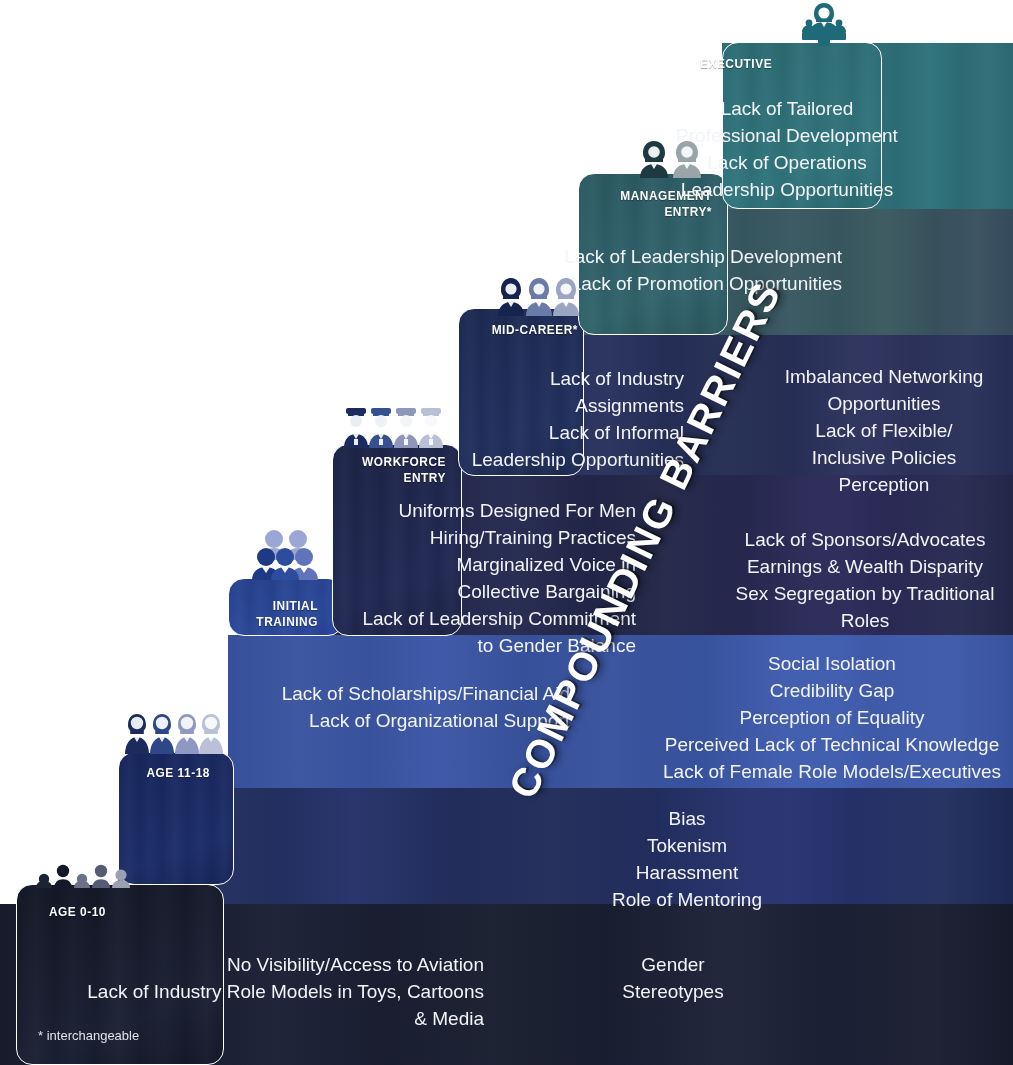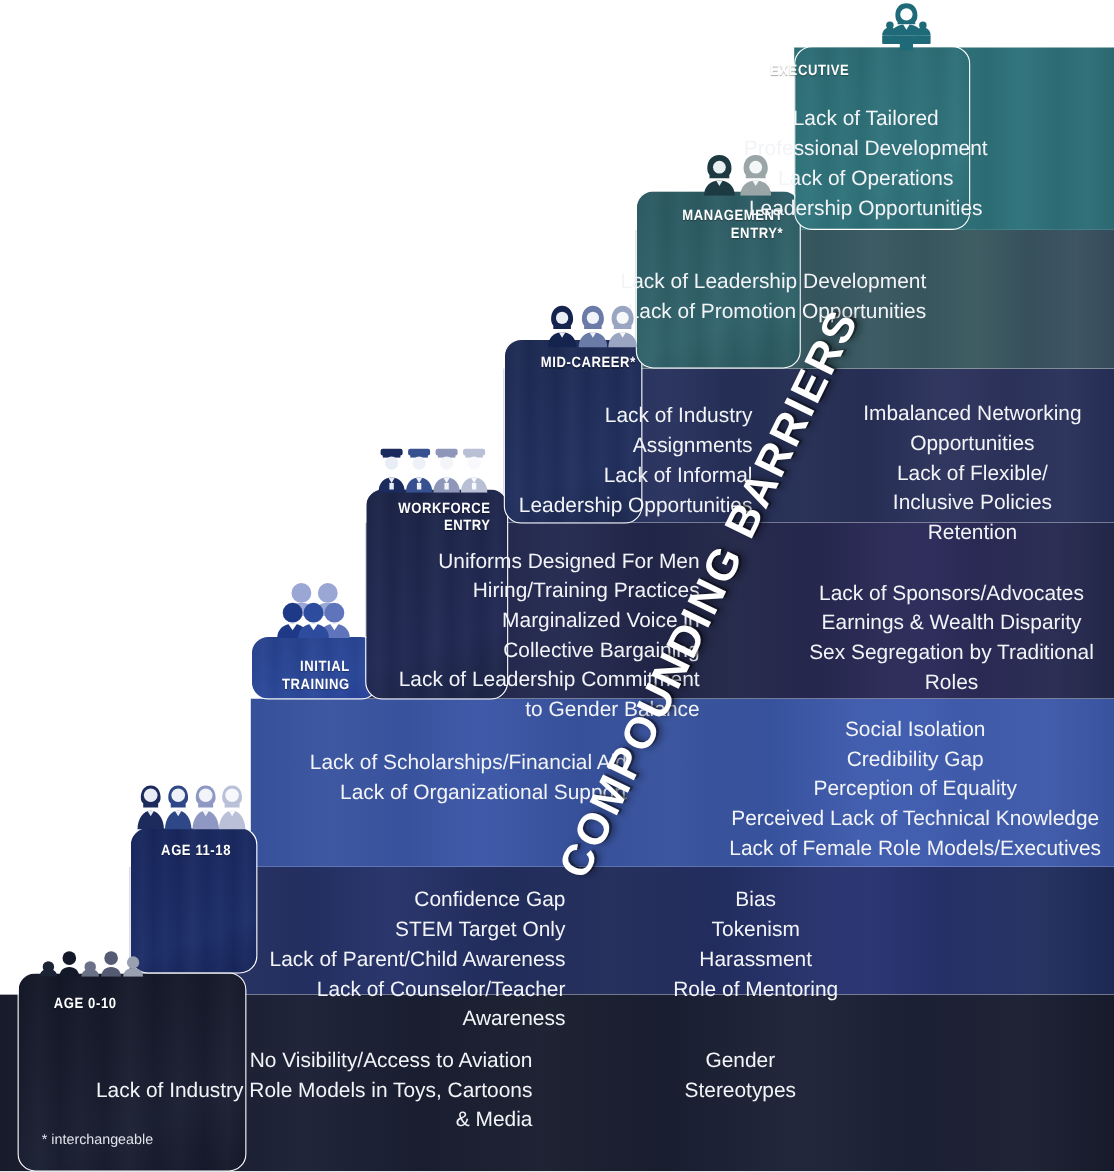--- a/index.html
+++ b/index.html
@@ -199,7 +199,7 @@
 Opportunities
 Lack of Flexible/
 Inclusive Policies
-Retention</div>
+Perception</div>
 
   <div class="col left" style="left:352px; top:498px; width:284px;">Uniforms Designed For Men
 Hiring/Training Practices

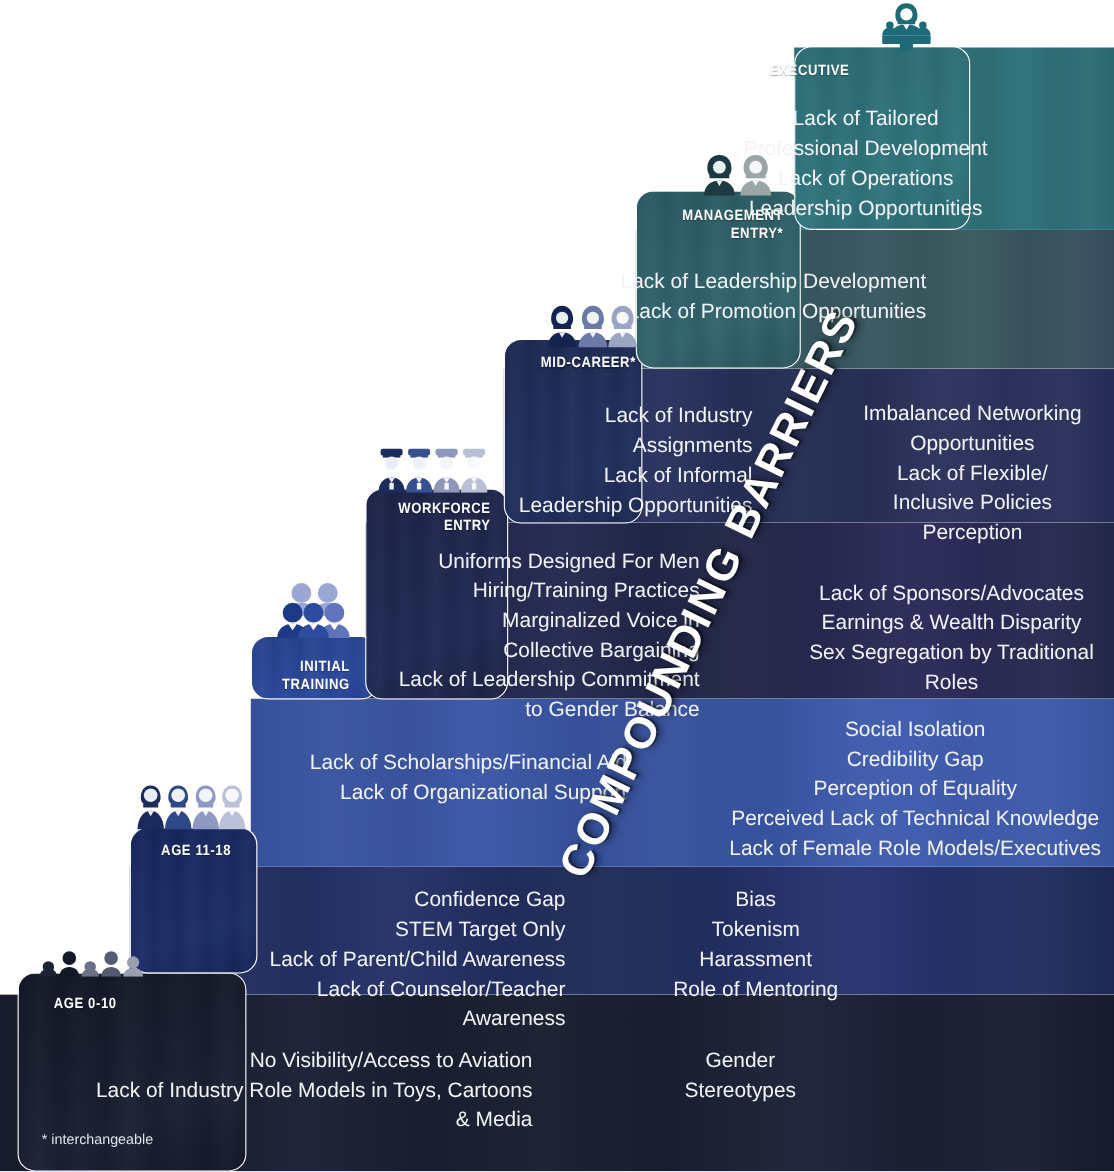--- a/index.html
+++ b/index.html
@@ -219,10 +219,6 @@
 Perceived Lack of Technical Knowledge
 Lack of Female Role Models/Executives</div>
 
-  <div class="col left" style="left:238px; top:806px; width:276px;">Confidence Gap
-STEM Target Only
-Lack of Parent/Child Awareness
-Lack of Counselor/Teacher Awareness</div>
   <div class="col right" style="left:604px; top:806px; width:166px;">Bias
 Tokenism
 Harassment

